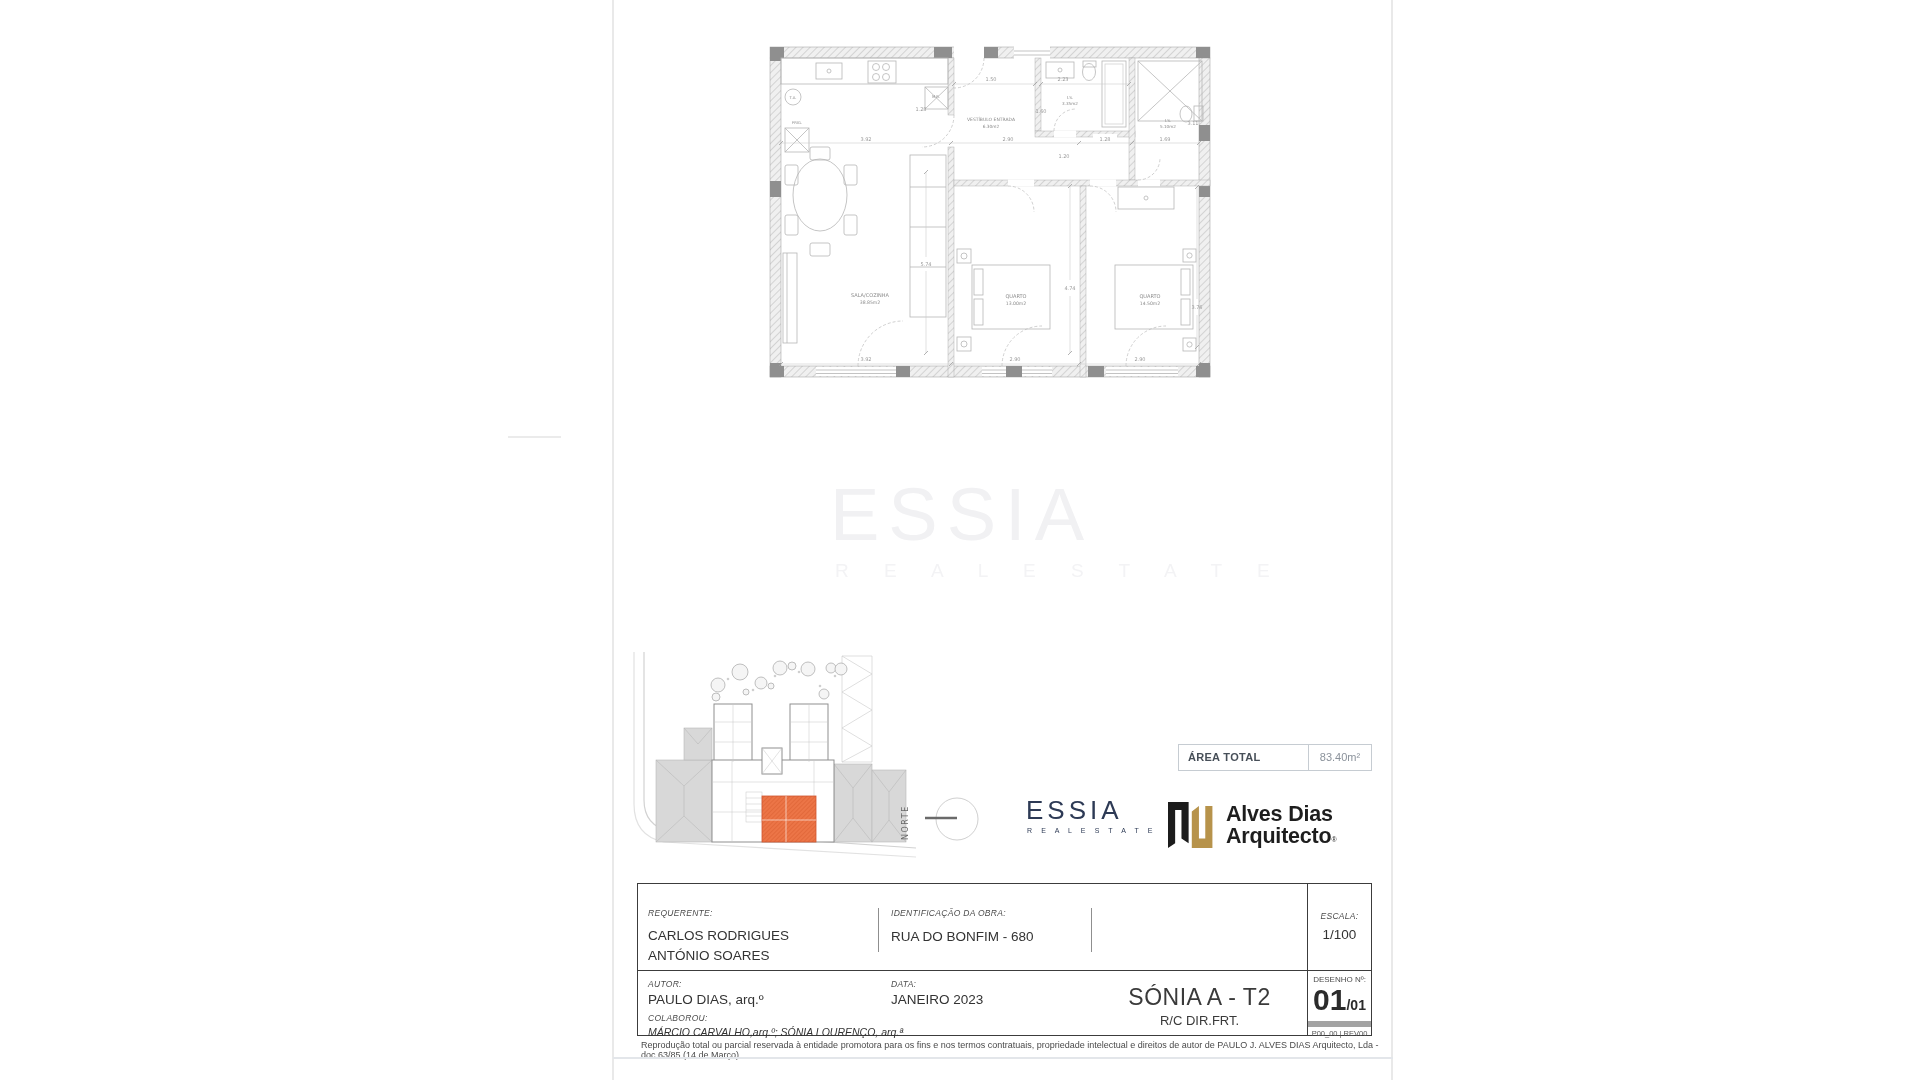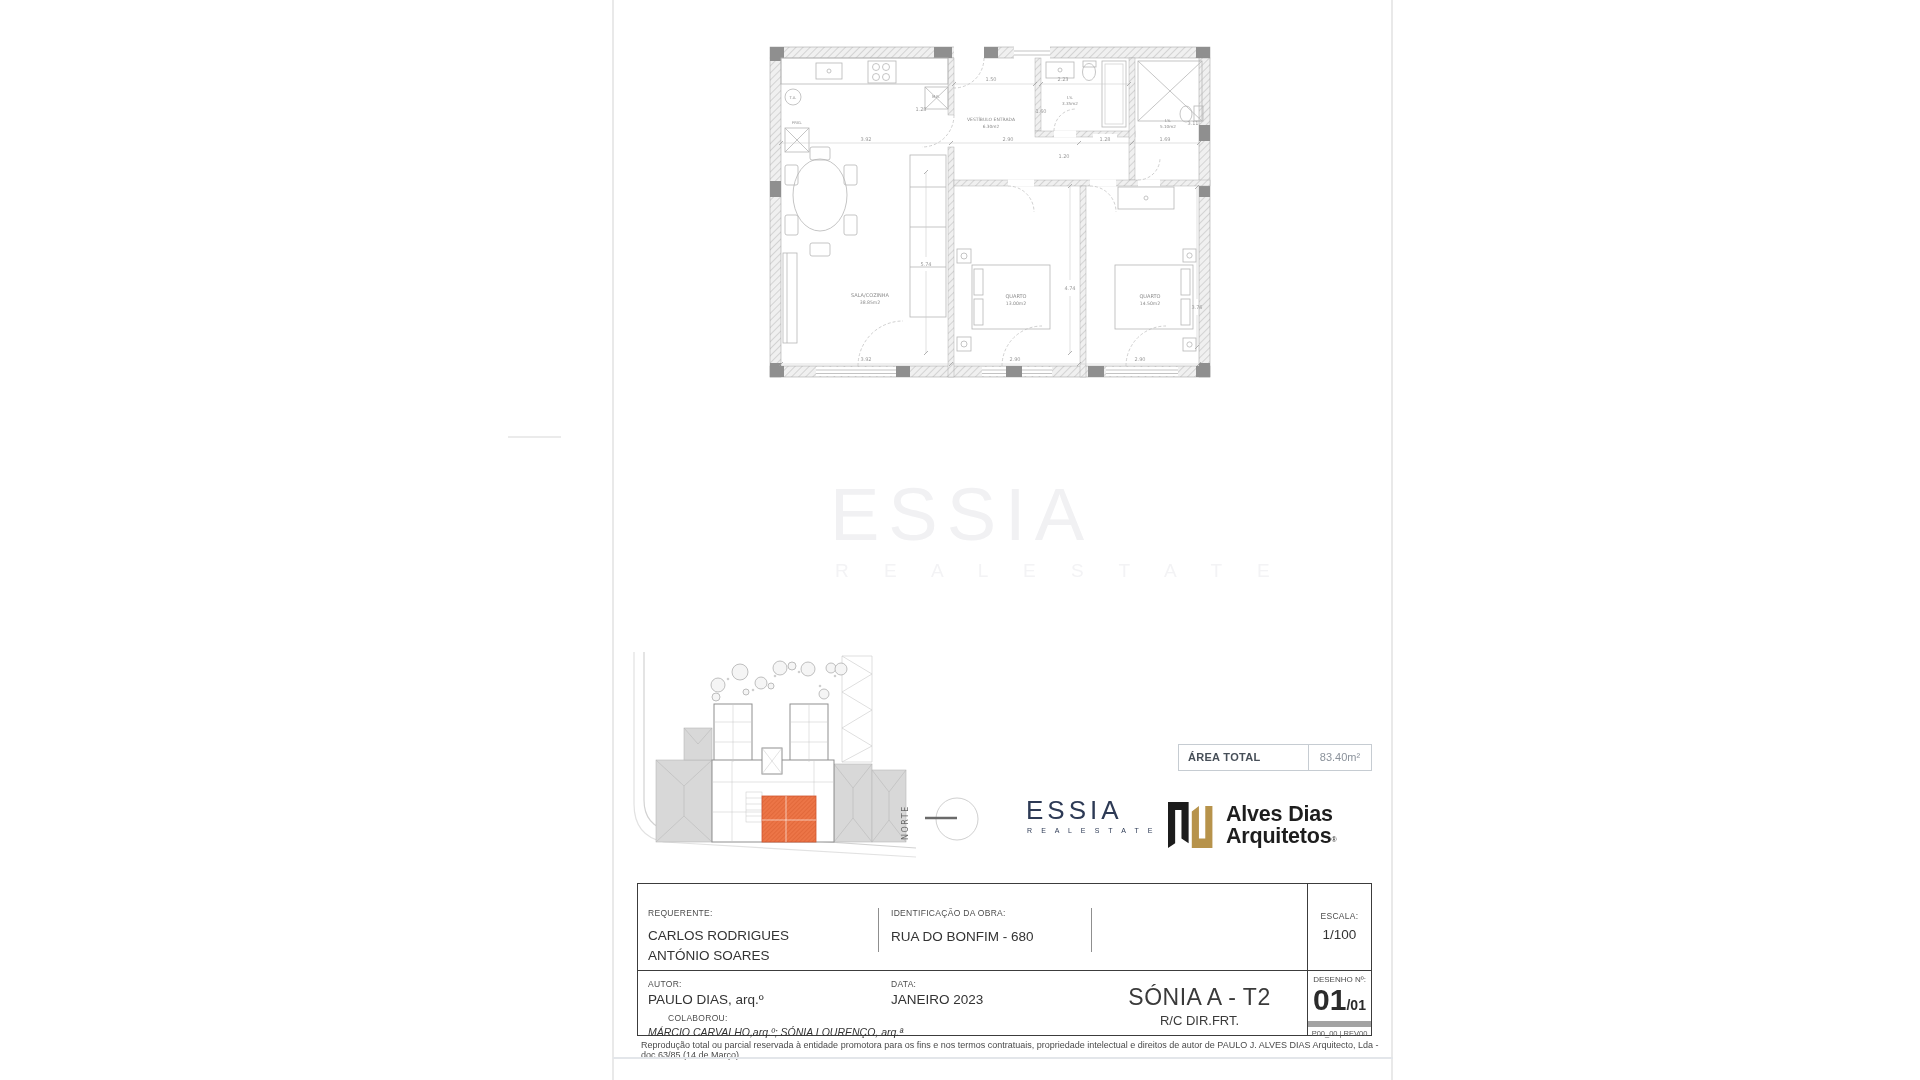--- a/index.html
+++ b/index.html
@@ -371,7 +371,7 @@
     </svg>
     <div class="ad-text">
       <div>Alves Dias</div>
-      <div><span>Arquitetos</span><span class="ad-reg">®</span></div>
+      <div><span>Arquitecto</span><span class="ad-reg">®</span></div>
     </div>
   </div>
 

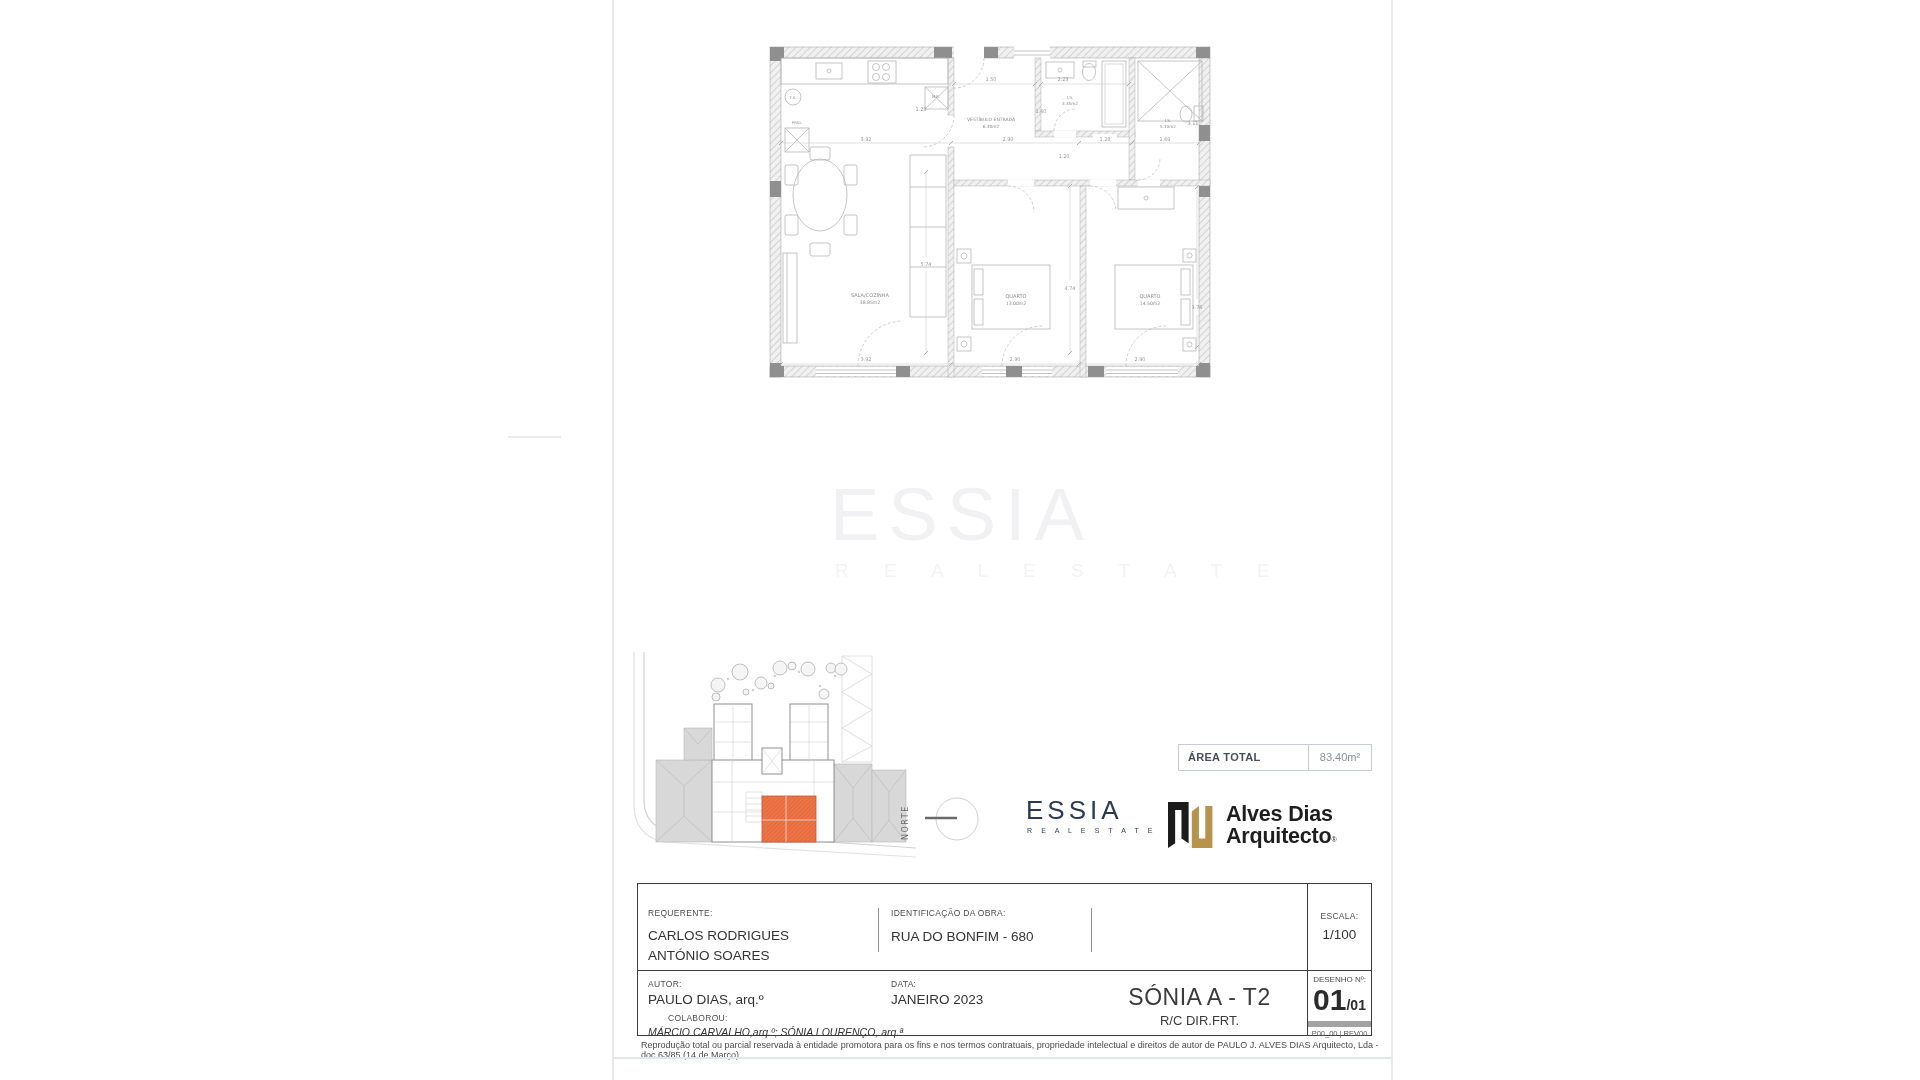--- a/index.html
+++ b/index.html
@@ -34,7 +34,7 @@
   
   .title-block { position:absolute; left:637px; top:883px; width:735px; height:153px; border:1.5px solid #3c3c3c; background:#fff; }
   .tb-cell { position:absolute; }
-  .tb-label { font-size:8.5px; color:#4c4c4c; letter-spacing:.3px; }
+  .tb-label { font-size:8.5px; color:#4c4c4c; letter-spacing:.3px;font-style:italic; }
   .tb-value { font-size:13.5px; color:#333; }
   .tb-row-divider { position:absolute; left:0; right:0; top:86px; height:1px; background:#3c3c3c; }
   .tb-vsep { position:absolute; width:1px; background:#8f8f8f; top:24px; height:44px; }

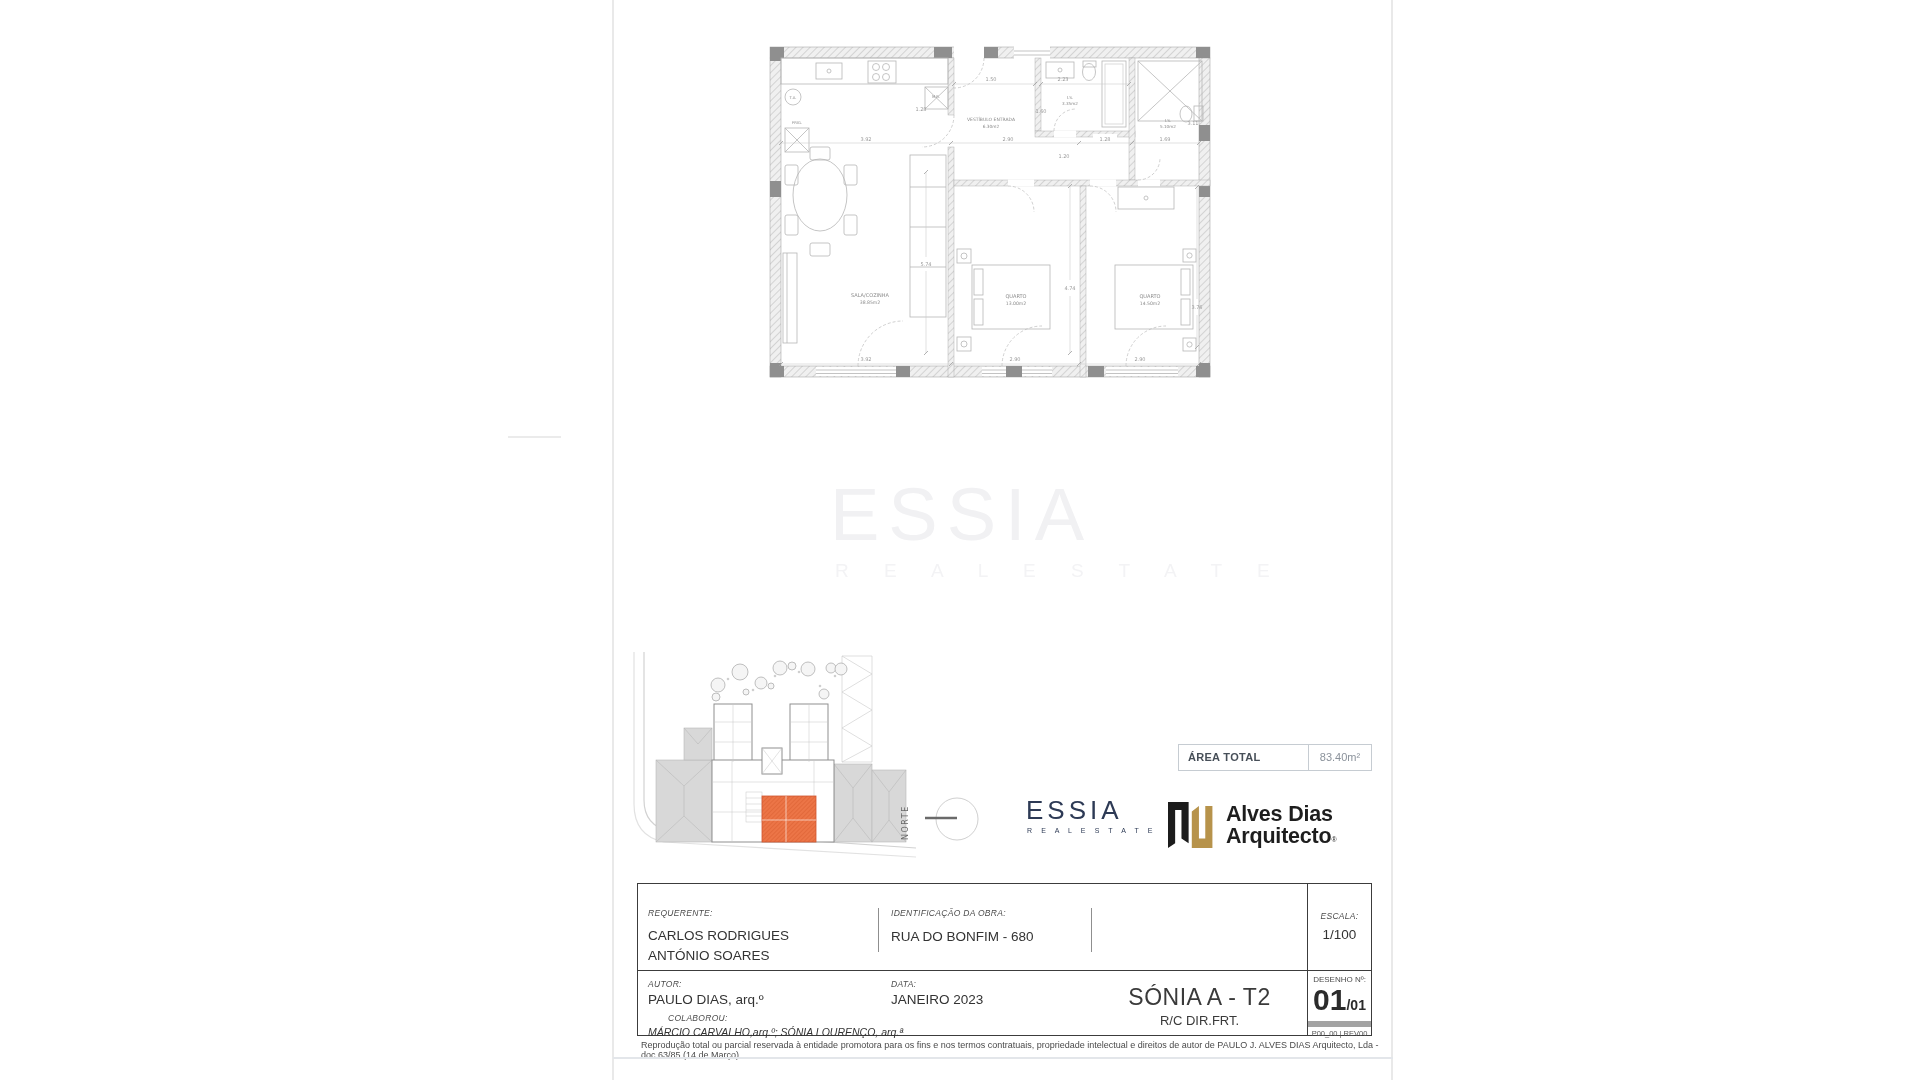--- a/index.html
+++ b/index.html
@@ -51,7 +51,7 @@
   .c3r2 { left:453px; top:87px; bottom:0; width:217px; text-align:center; }
   .c4r2 { left:670px; top:87px; bottom:0; right:0; text-align:center; }
   .autor-value { font-size:13.5px; color:#333; margin-top:3px; }
-  .colab-label { margin-top:6px;margin-left:20px; }
+  .colab-label { margin-top:6px; }
   .colab-value { font-size:10.5px; color:#333; margin-top:3px;font-style:italic; }
   .fracao-title { font-size:23px; color:#3a3a3a; margin-top:13px; letter-spacing:.5px; }
   .fracao-sub { font-size:13px; color:#3a3a3a; margin-top:2px; }

